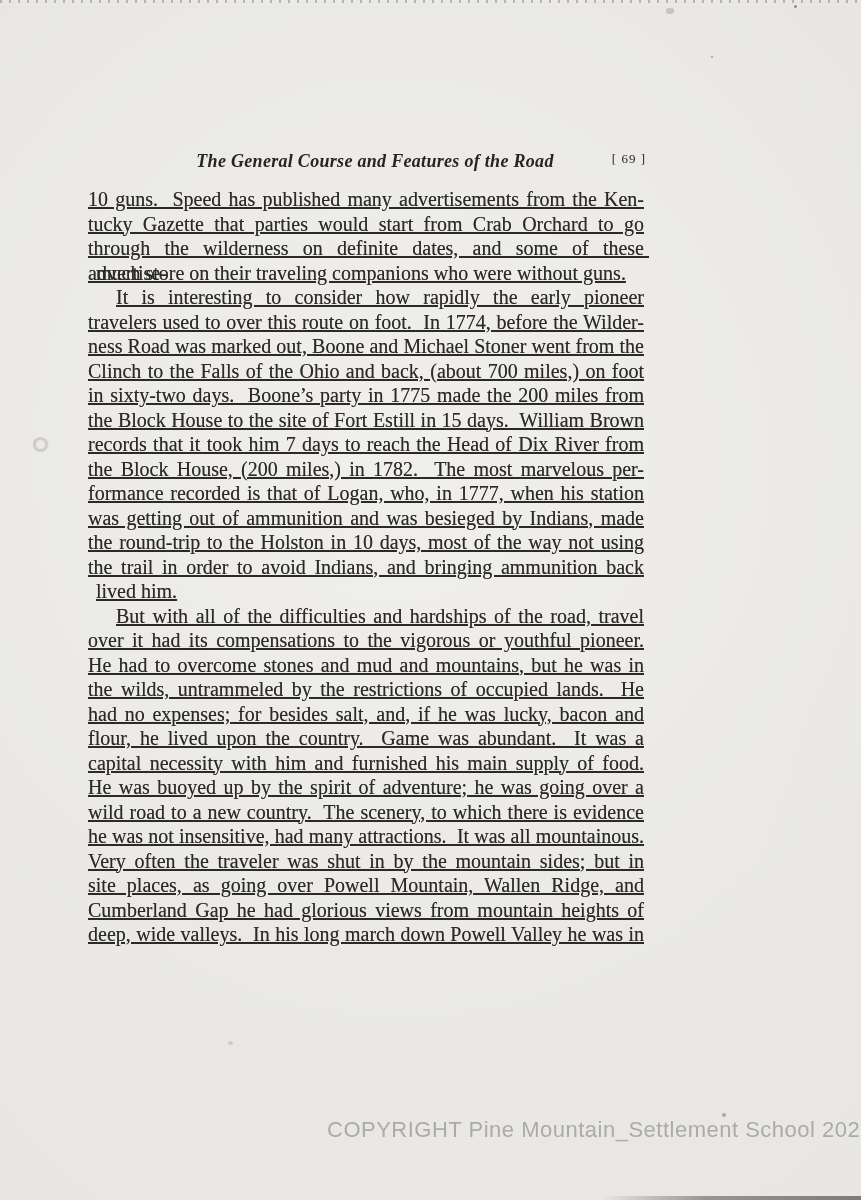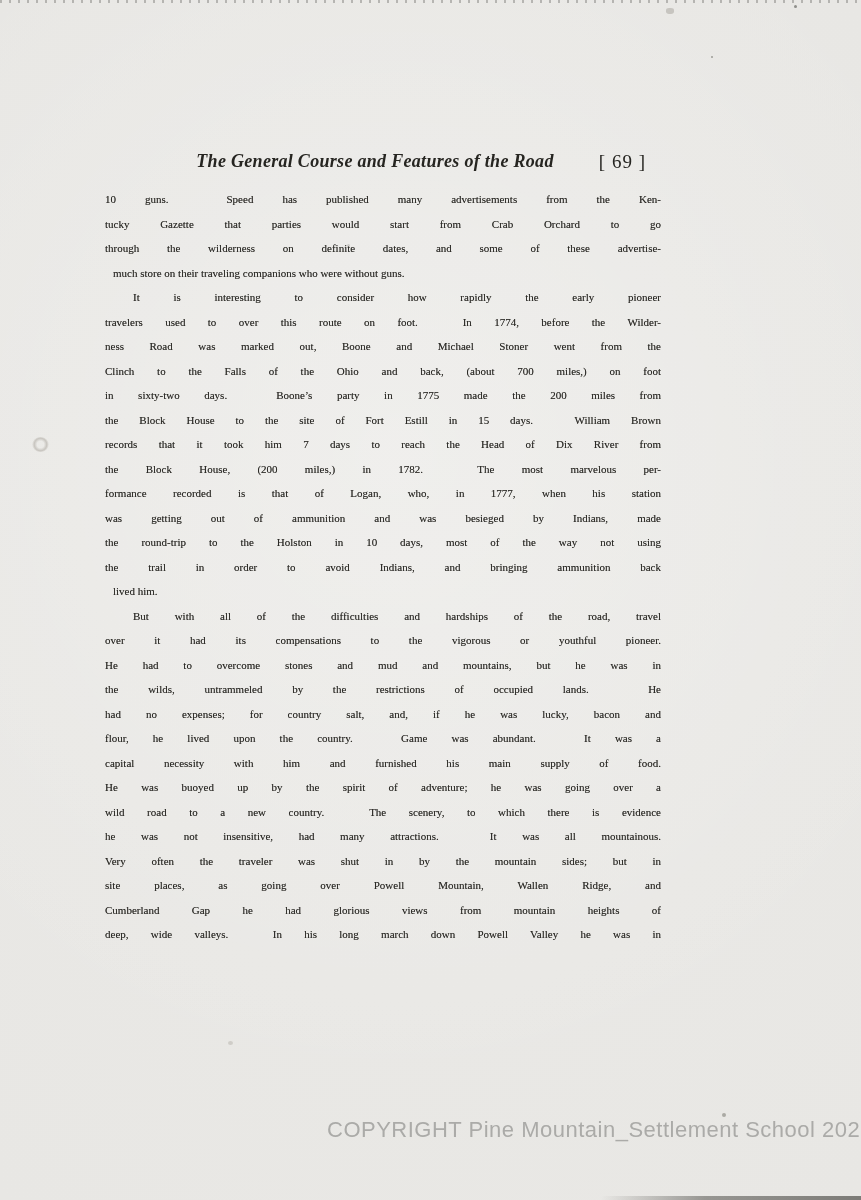--- a/index.html
+++ b/index.html
@@ -60,7 +60,7 @@
   .page-number {
     position: absolute;
     right: 198px;
-    font-size: 19px;
+    font-size: 13px;
     letter-spacing: 1px;
     color: #262521;
   }

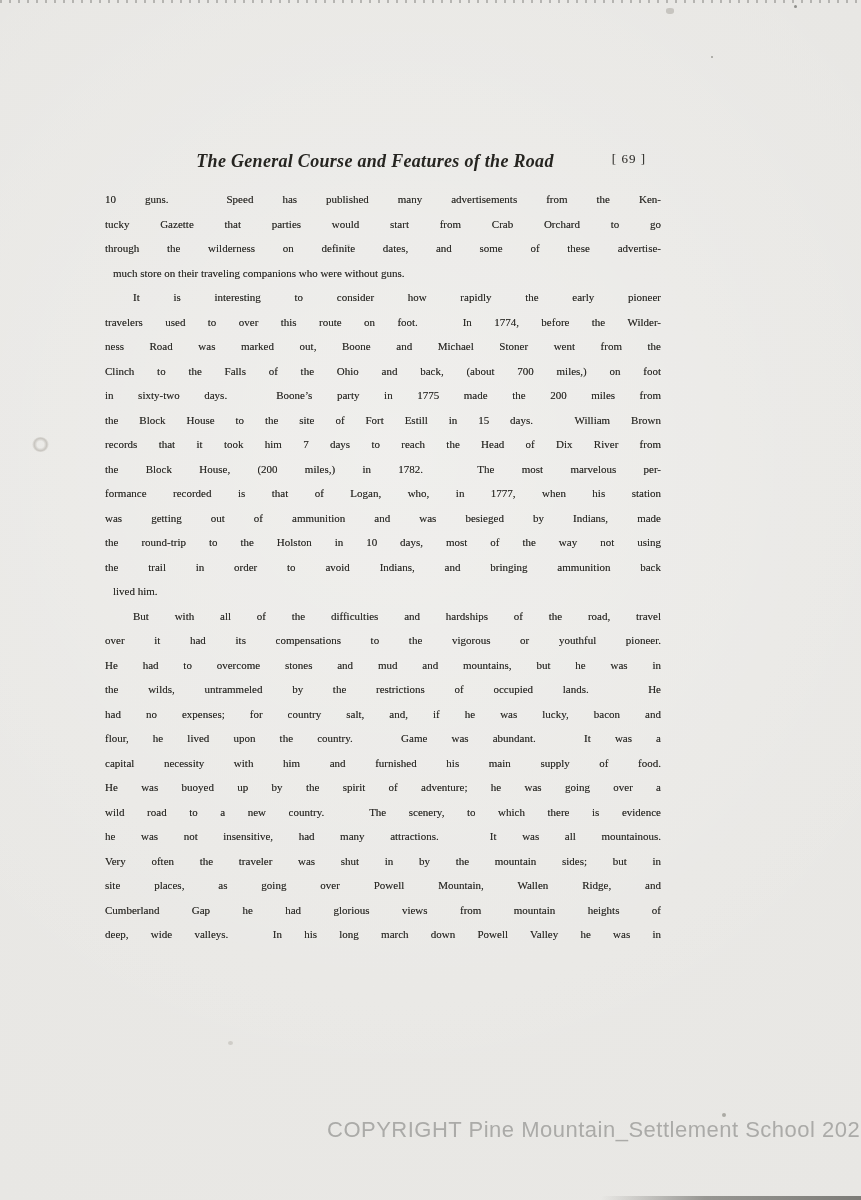--- a/index.html
+++ b/index.html
@@ -67,12 +67,13 @@
 
   .text-block {
     position: absolute;
-    left: 105px;
+    left: 88px;
     top: 187px;
     width: 556px;
-    font-size: 11px;
+    font-size: 20px;
     color: #2b2a26;
     text-shadow: 0 0 0.5px rgba(43,42,38,0.55);
+    text-decoration: underline;
   }
   .line {
     height: 24.5px;

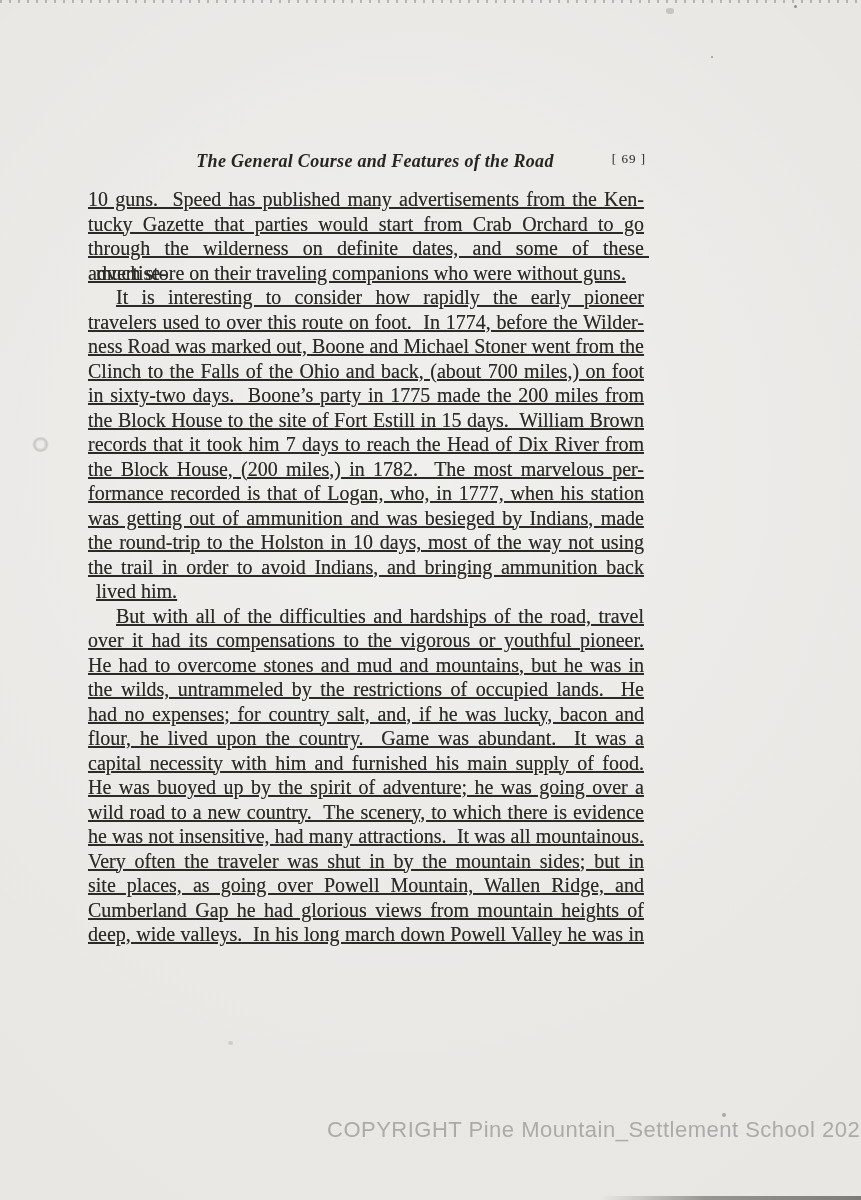--- a/index.html
+++ b/index.html
@@ -141,7 +141,7 @@
       <div class="line">over it had its compensations to the vigorous or youthful pioneer.</div>
       <div class="line">He had to overcome stones and mud and mountains, but he was in</div>
       <div class="line">the wilds, untrammeled by the restrictions of occupied lands.  He</div>
-      <div class="line">had no expenses; for country salt, and, if he was lucky, bacon and</div>
+      <div class="line">had no expenses; for besides salt, and, if he was lucky, bacon and</div>
       <div class="line">flour, he lived upon the country.  Game was abundant.  It was a</div>
       <div class="line">capital necessity with him and furnished his main supply of food.</div>
       <div class="line">He was buoyed up by the spirit of adventure; he was going over a</div>

